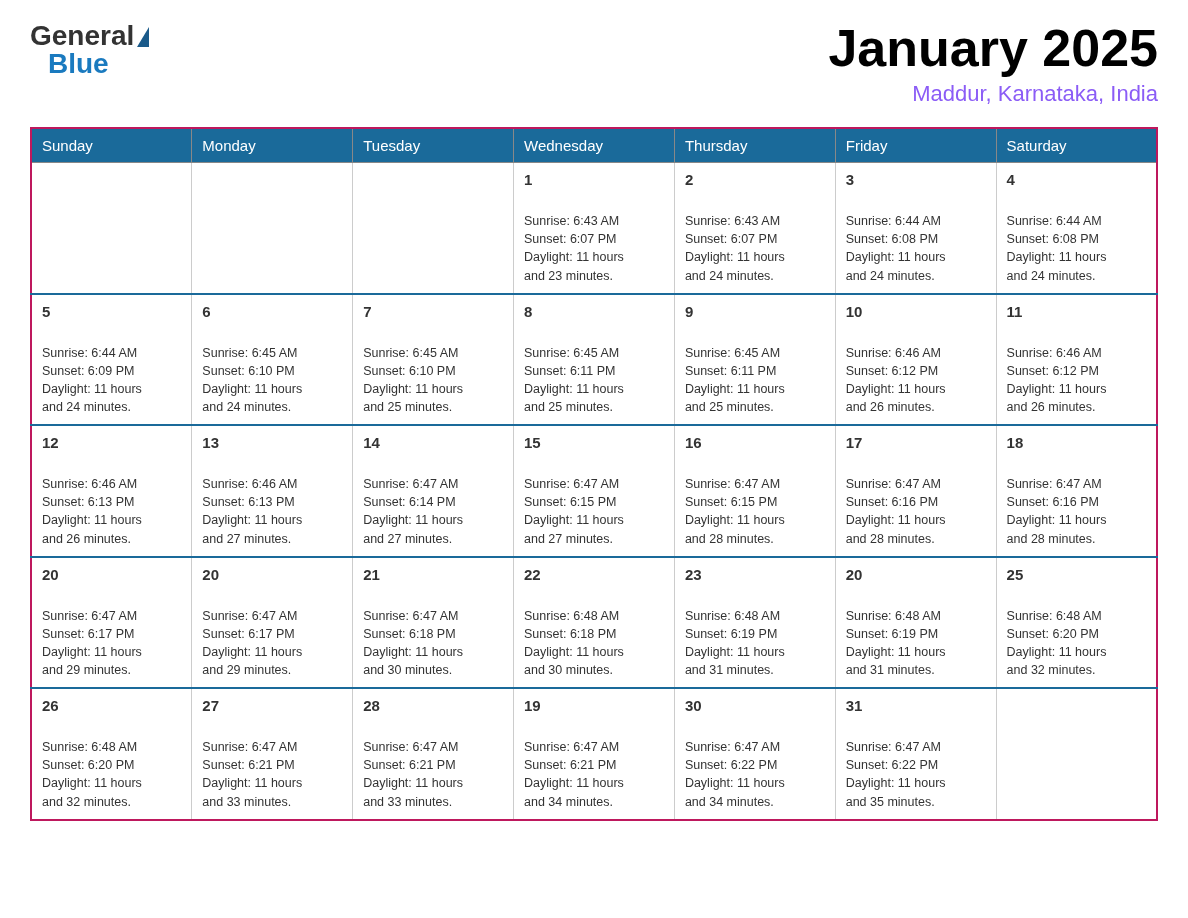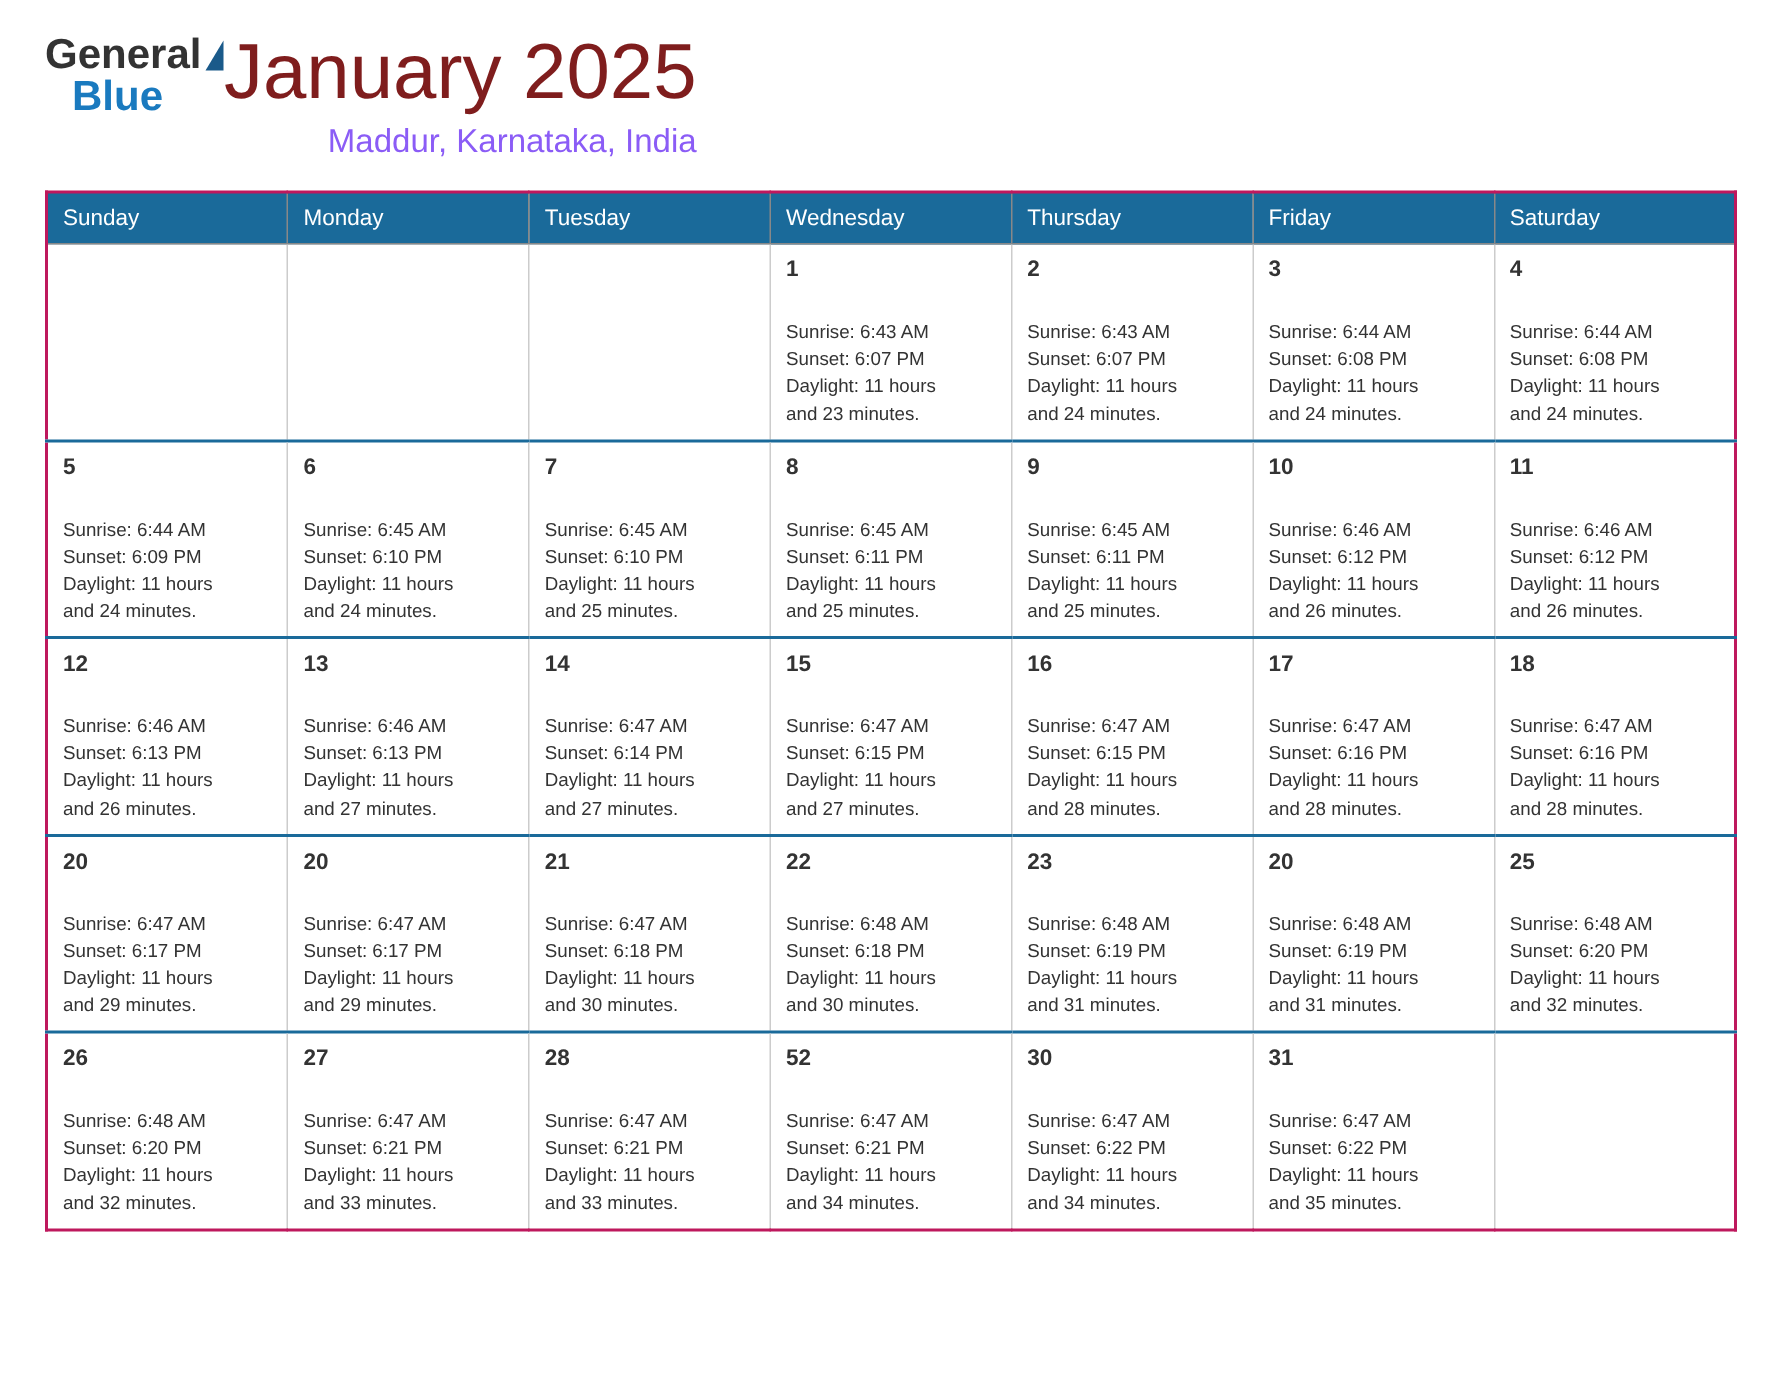--- a/index.html
+++ b/index.html
@@ -13,6 +13,7 @@
     }
     .header {
       display: flex;
+      justify-content: space-between;
       align-items: flex-start;
       margin-bottom: 20px;
     }

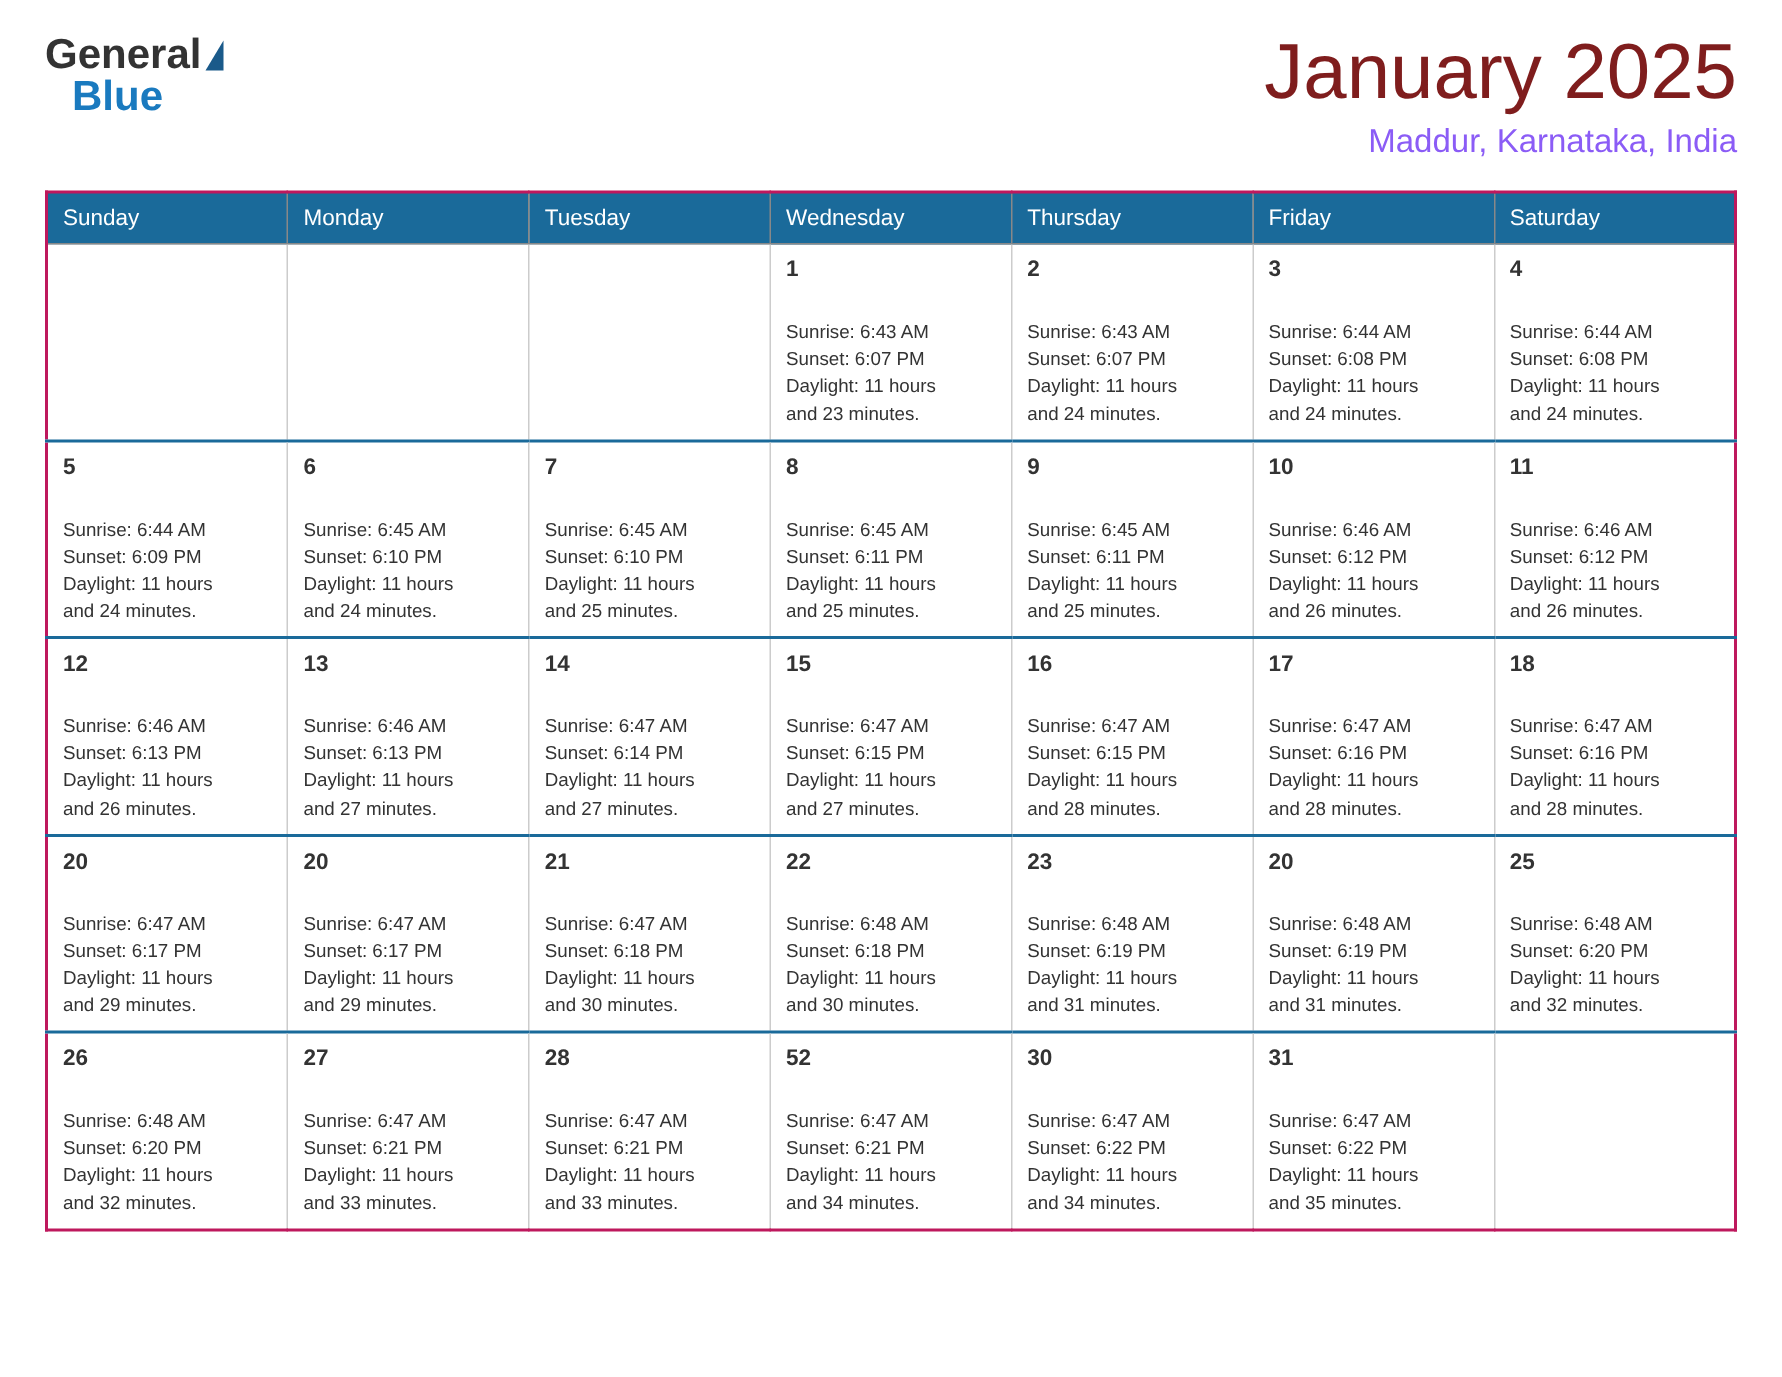--- a/index.html
+++ b/index.html
@@ -58,8 +58,8 @@
     }
     .title-block h1 {
       font-size: 52px;
-      font-weight: normal;
-      color: #7f1d1d;
+      font-weight: bold;
+      color: #000000;
       line-height: 1.1;
     }
     .title-block h2 {

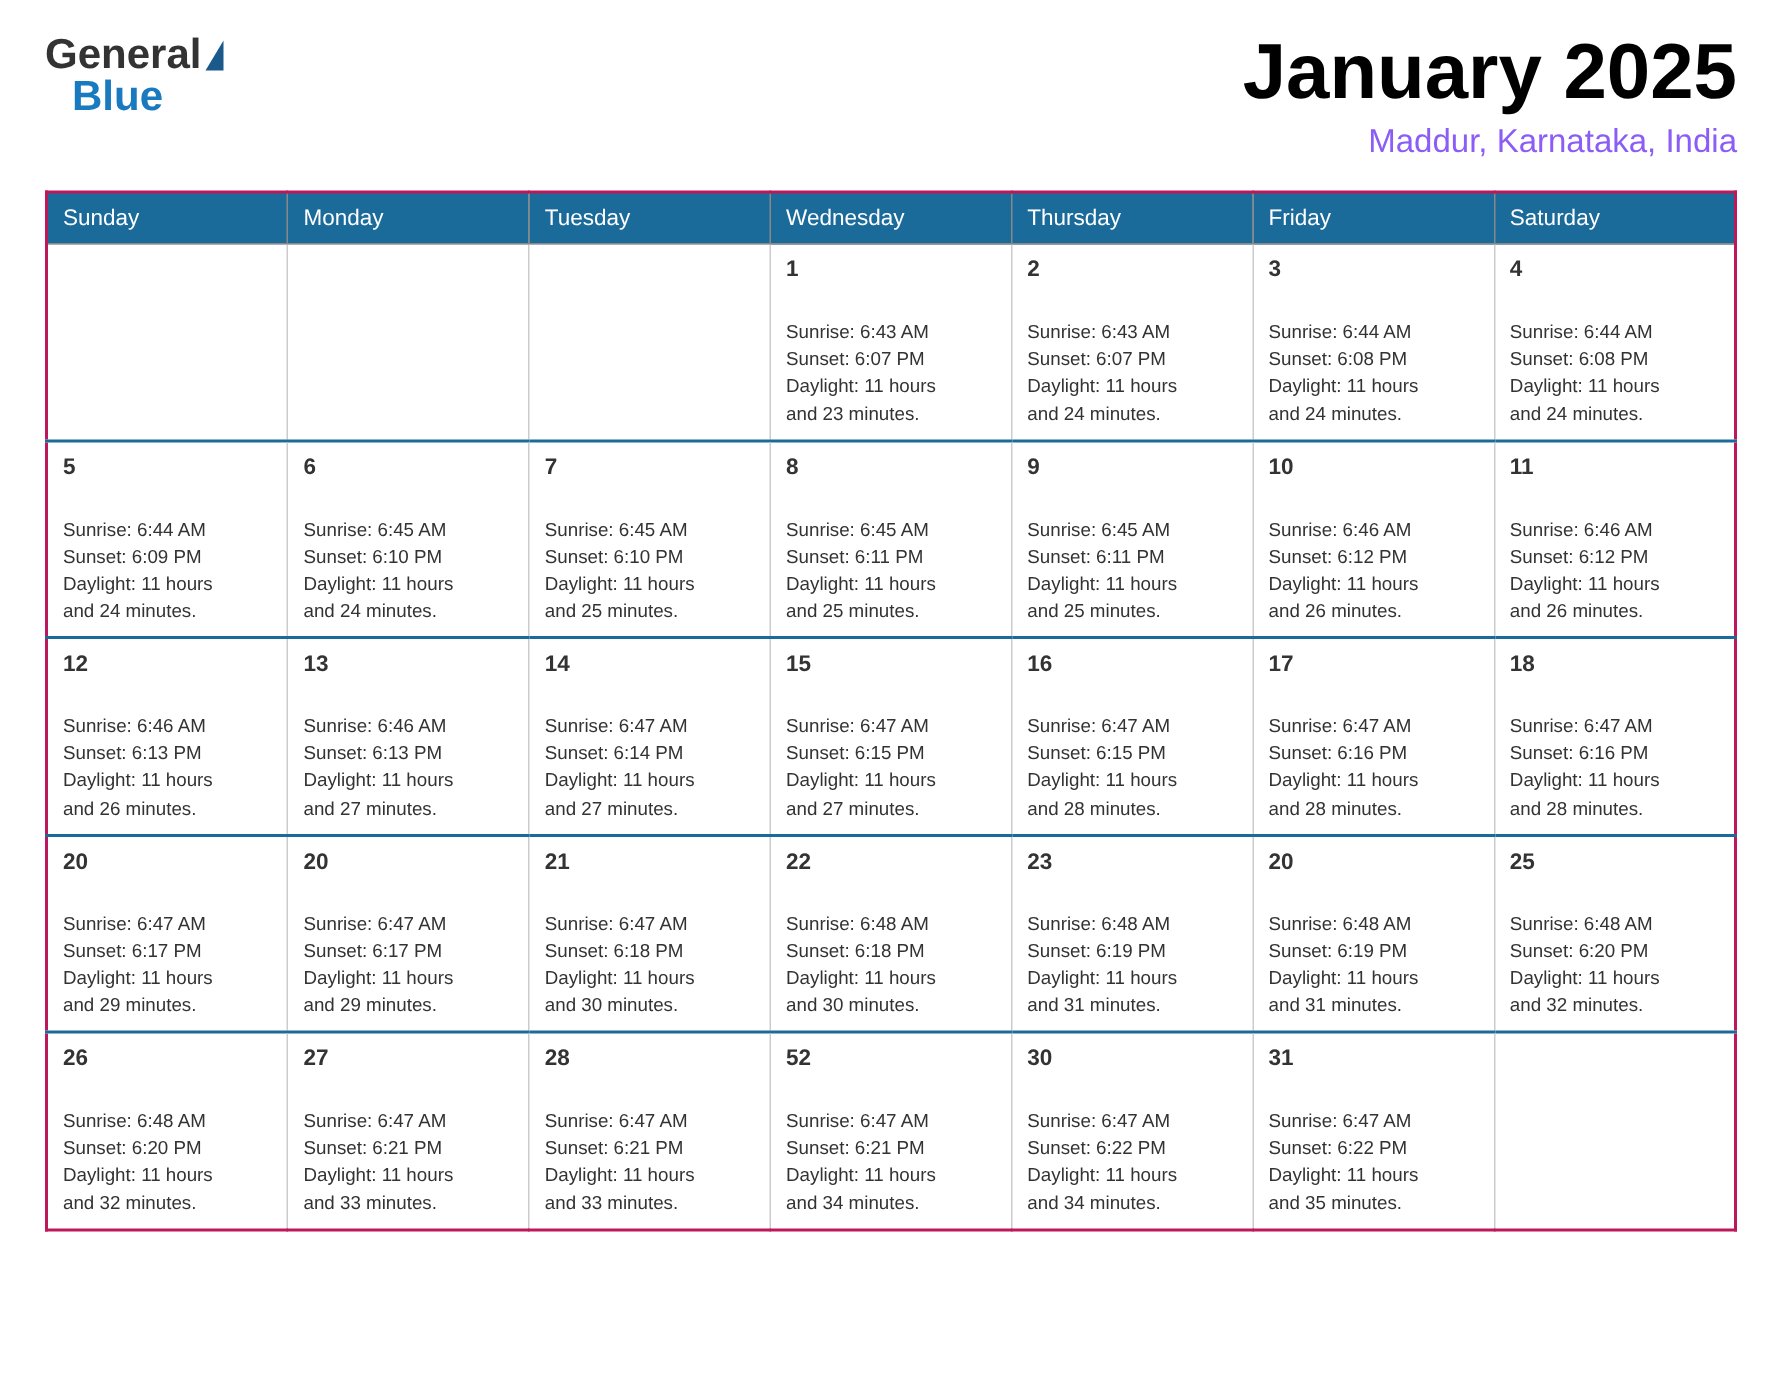--- a/index.html
+++ b/index.html
@@ -357,7 +357,7 @@
 and 33 minutes.</div>
         </td>
         <td>
-          <span class="day-number">52</span>
+          <span class="day-number">19</span>
           <div class="day-info" style="white-space: pre-line;">Sunrise: 6:47 AM
 Sunset: 6:21 PM
 Daylight: 11 hours

